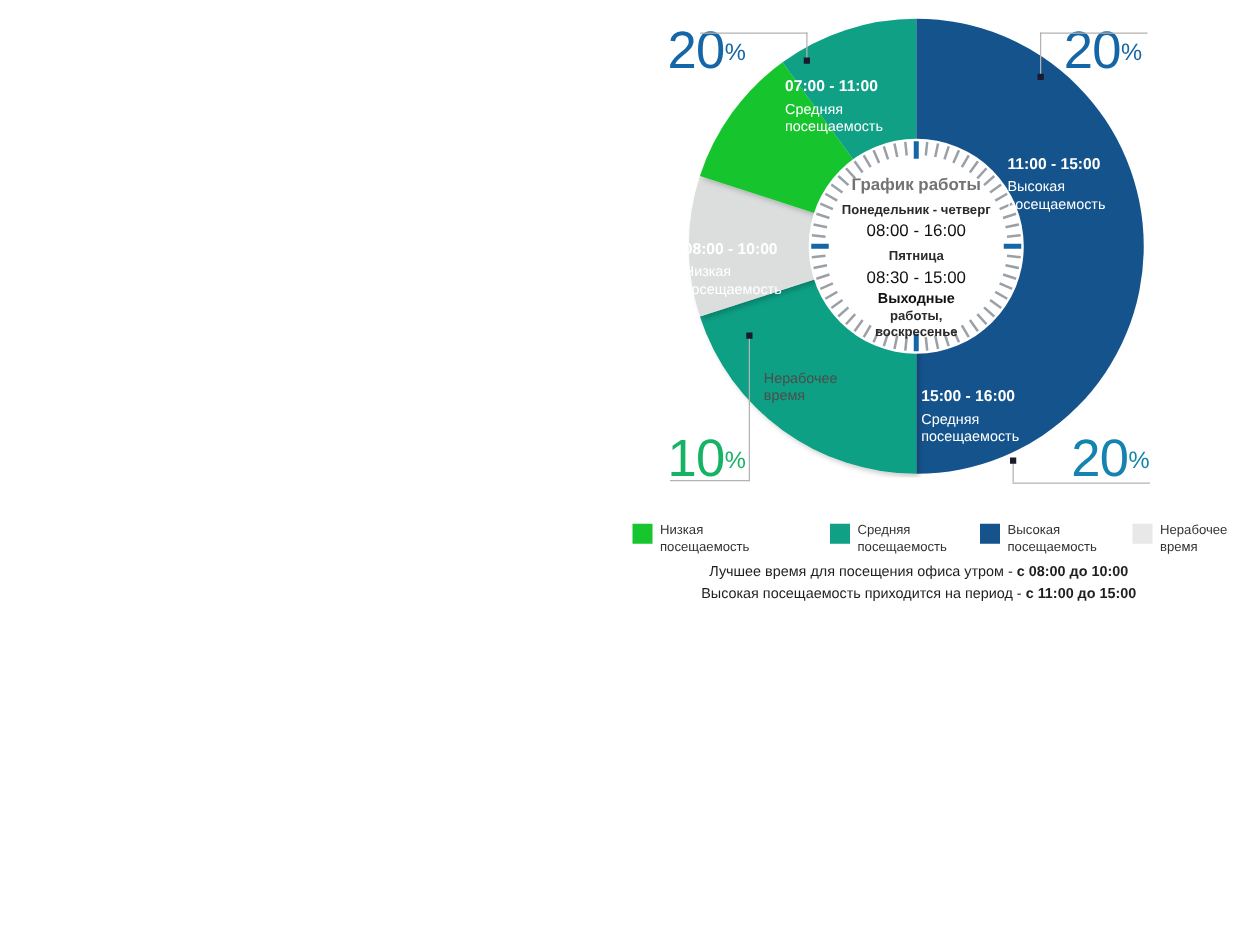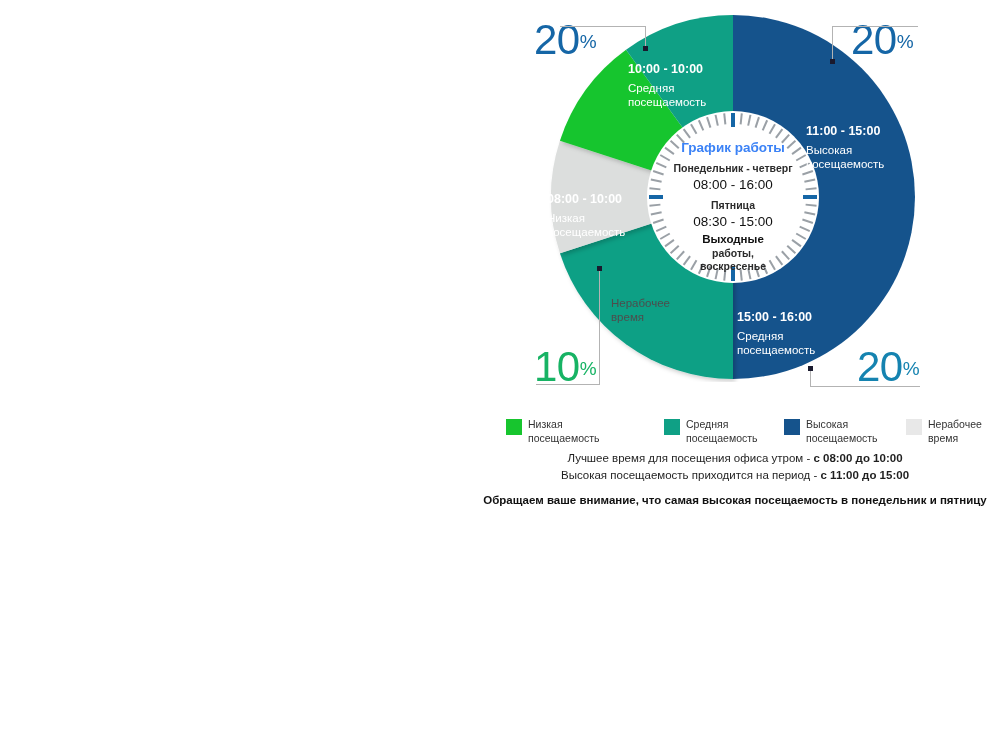--- a/index.html
+++ b/index.html
@@ -252,7 +252,7 @@
   </div>
 
   <div class="slice-label on-color lbl-mid-morning">
-    <div class="sl-time">10:00 - 10:00</div>
+    <div class="sl-time">07:00 - 11:00</div>
     <div class="sl-desc" style="white-space:pre-line">Средняя
 посещаемость</div>
   </div>

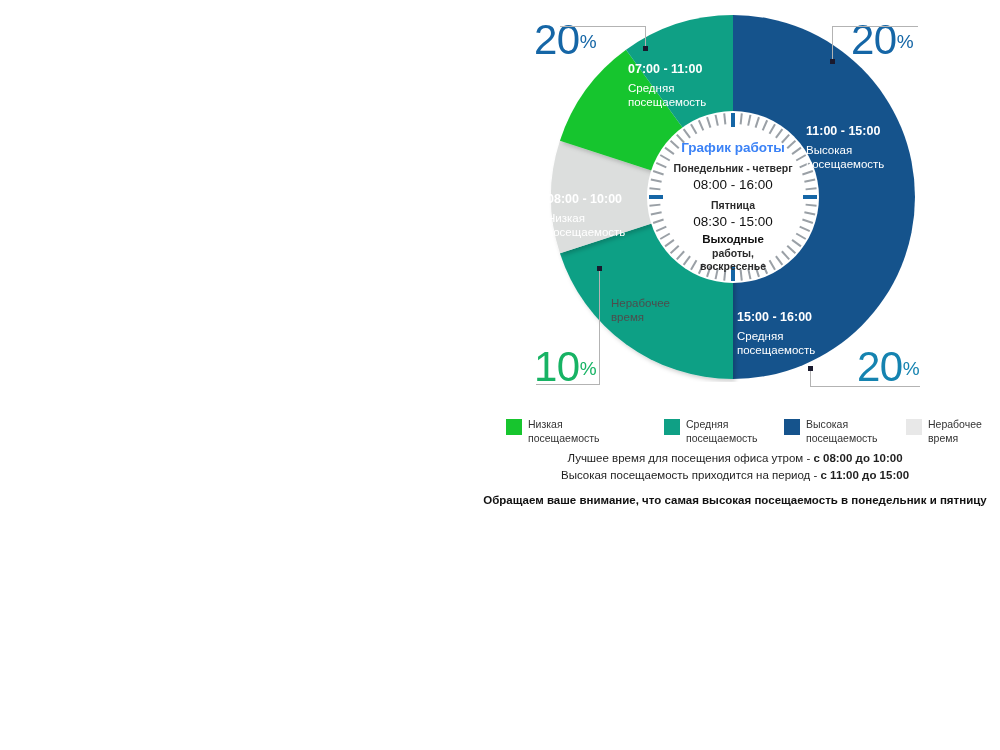--- a/index.html
+++ b/index.html
@@ -72,7 +72,7 @@
   .clock-title {
     font-size: 13.5px;
     font-weight: bold;
-    color: #3b82f6;
+    color: #737373;
     margin-bottom: 7px;
   }
   .clock-line-small {

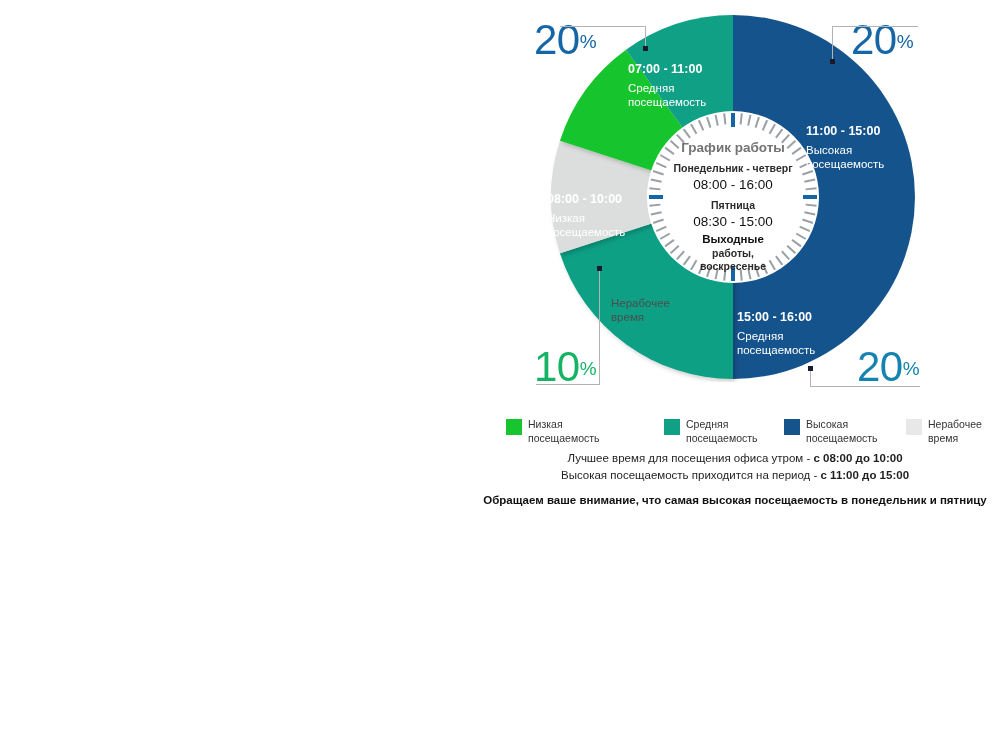--- a/index.html
+++ b/index.html
@@ -358,7 +358,6 @@
       <span>Высокая посещаемость приходится на период - </span><span class="em">с 11:00 до 15:00</span>
     </div>
     <div class="attention">
-      <div>Обращаем ваше внимание, что самая высокая посещаемость в понедельник и пятницу</div>
     </div>
   </div>
 

